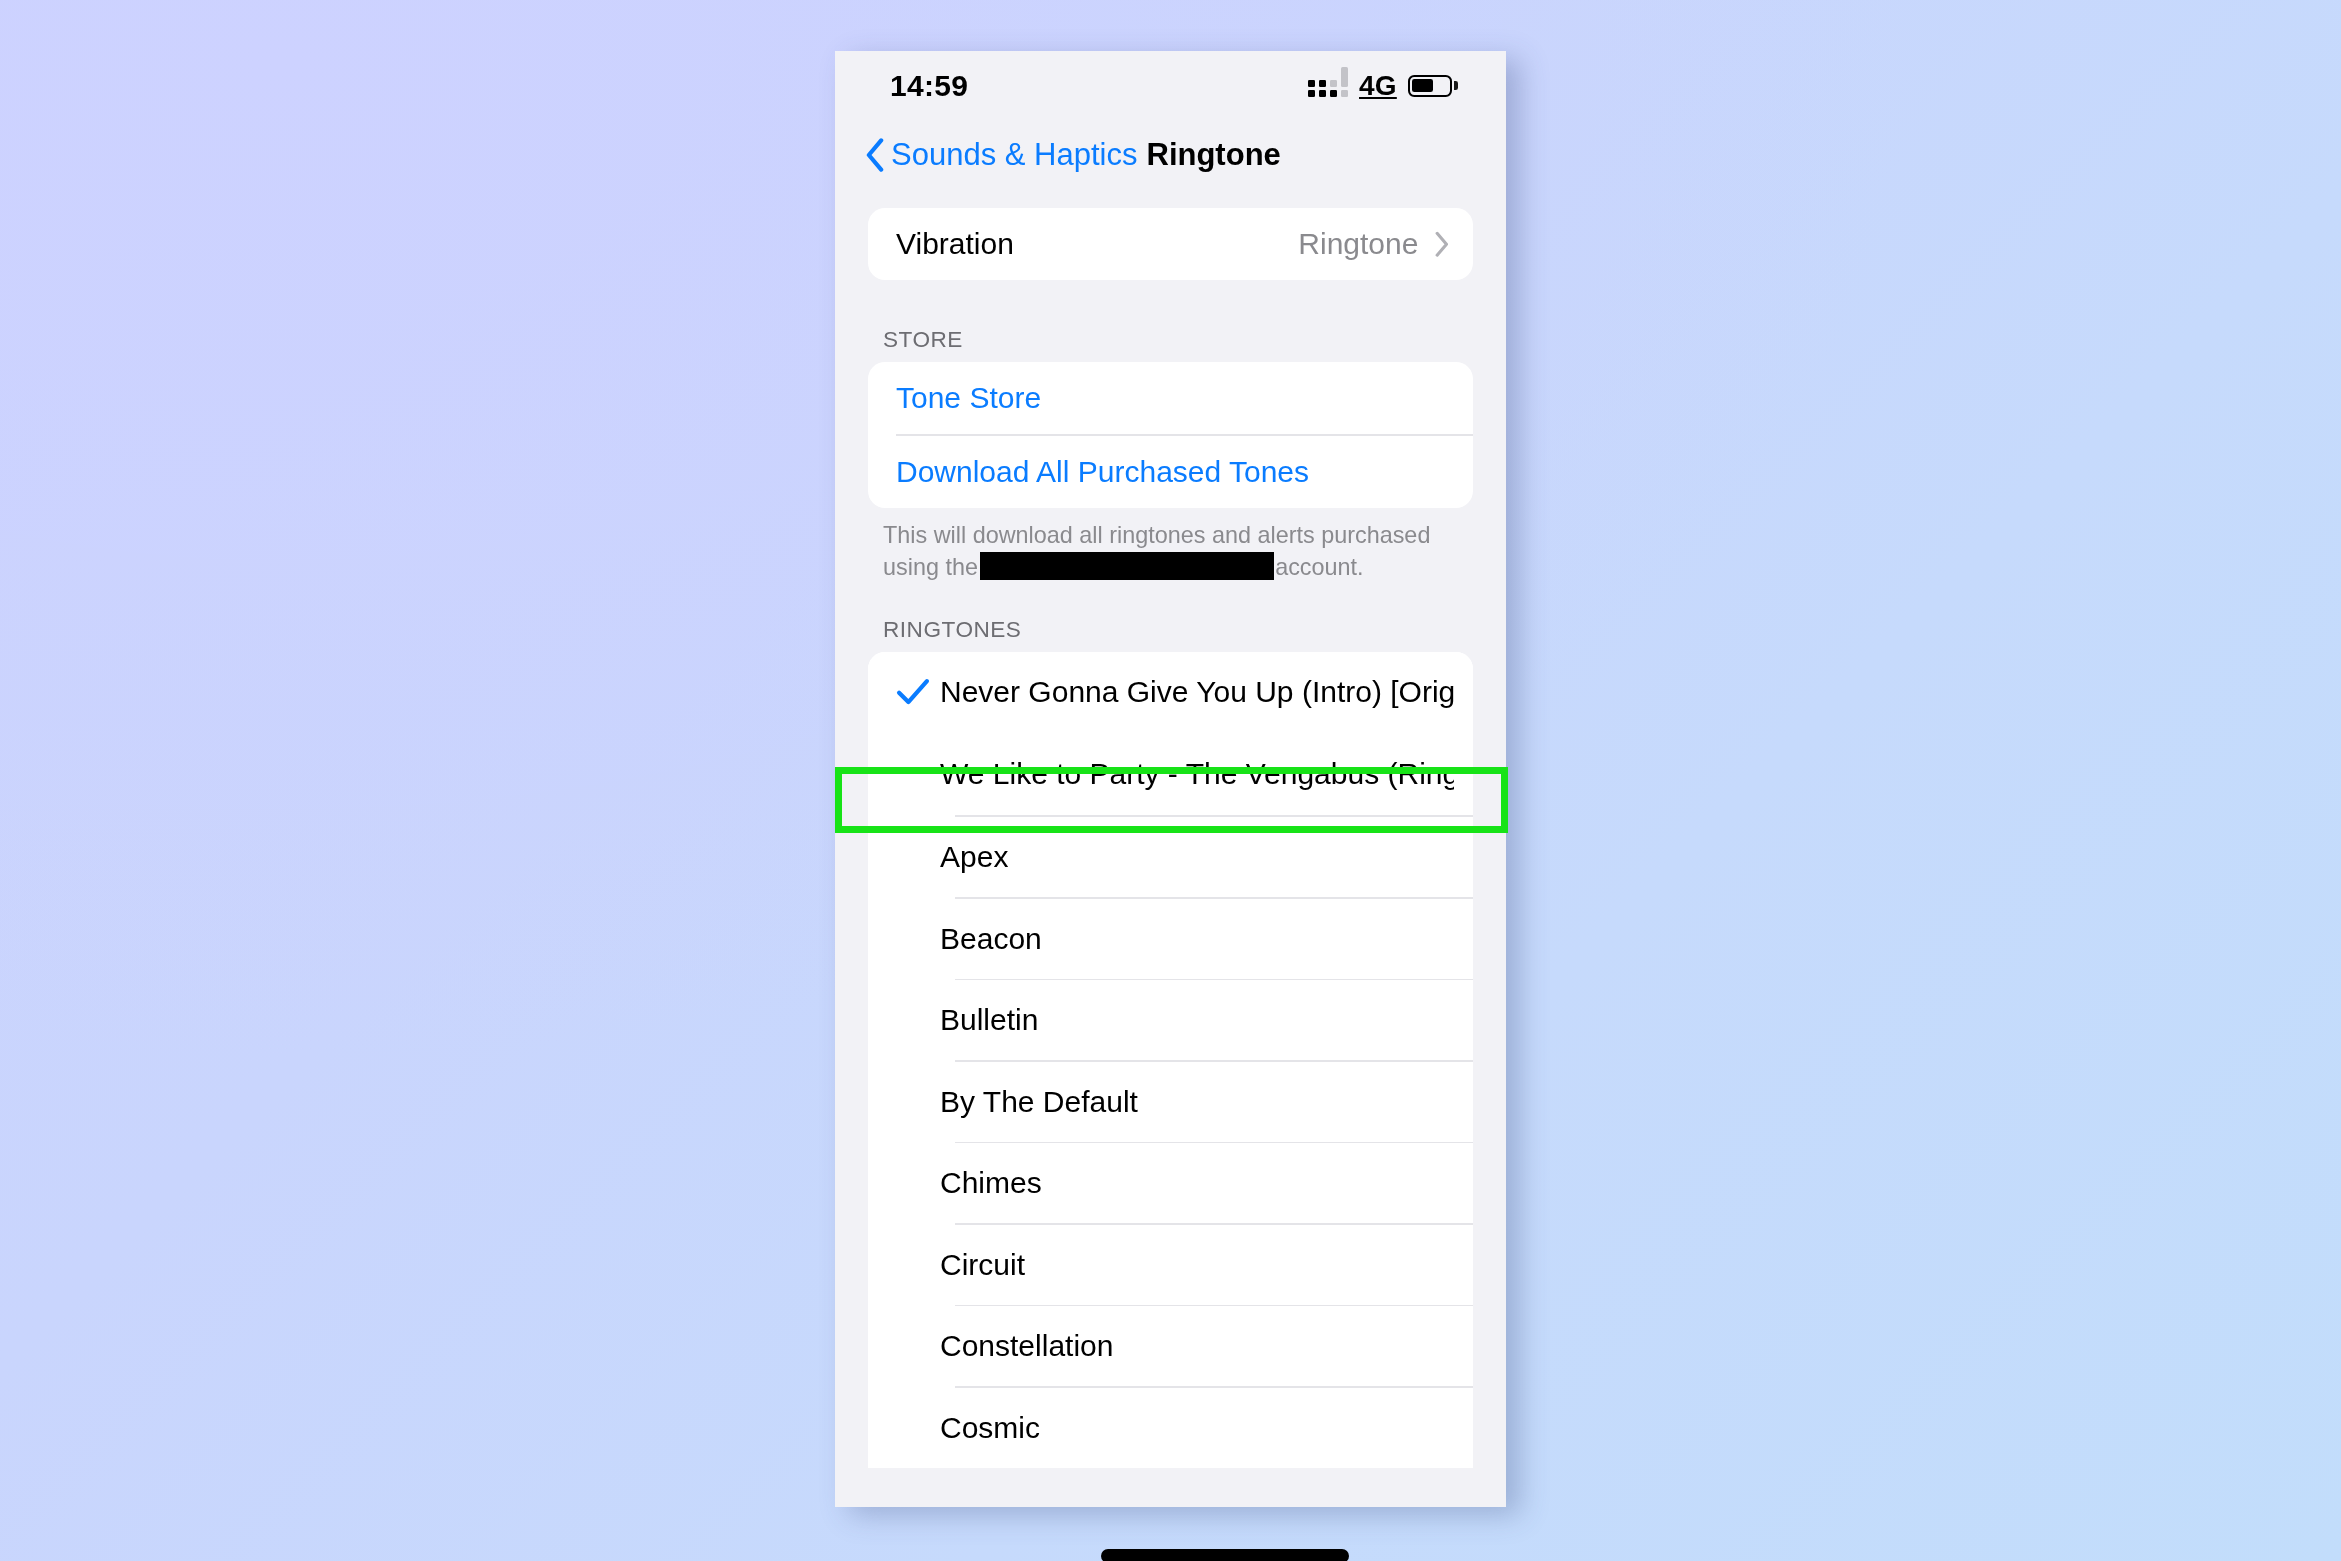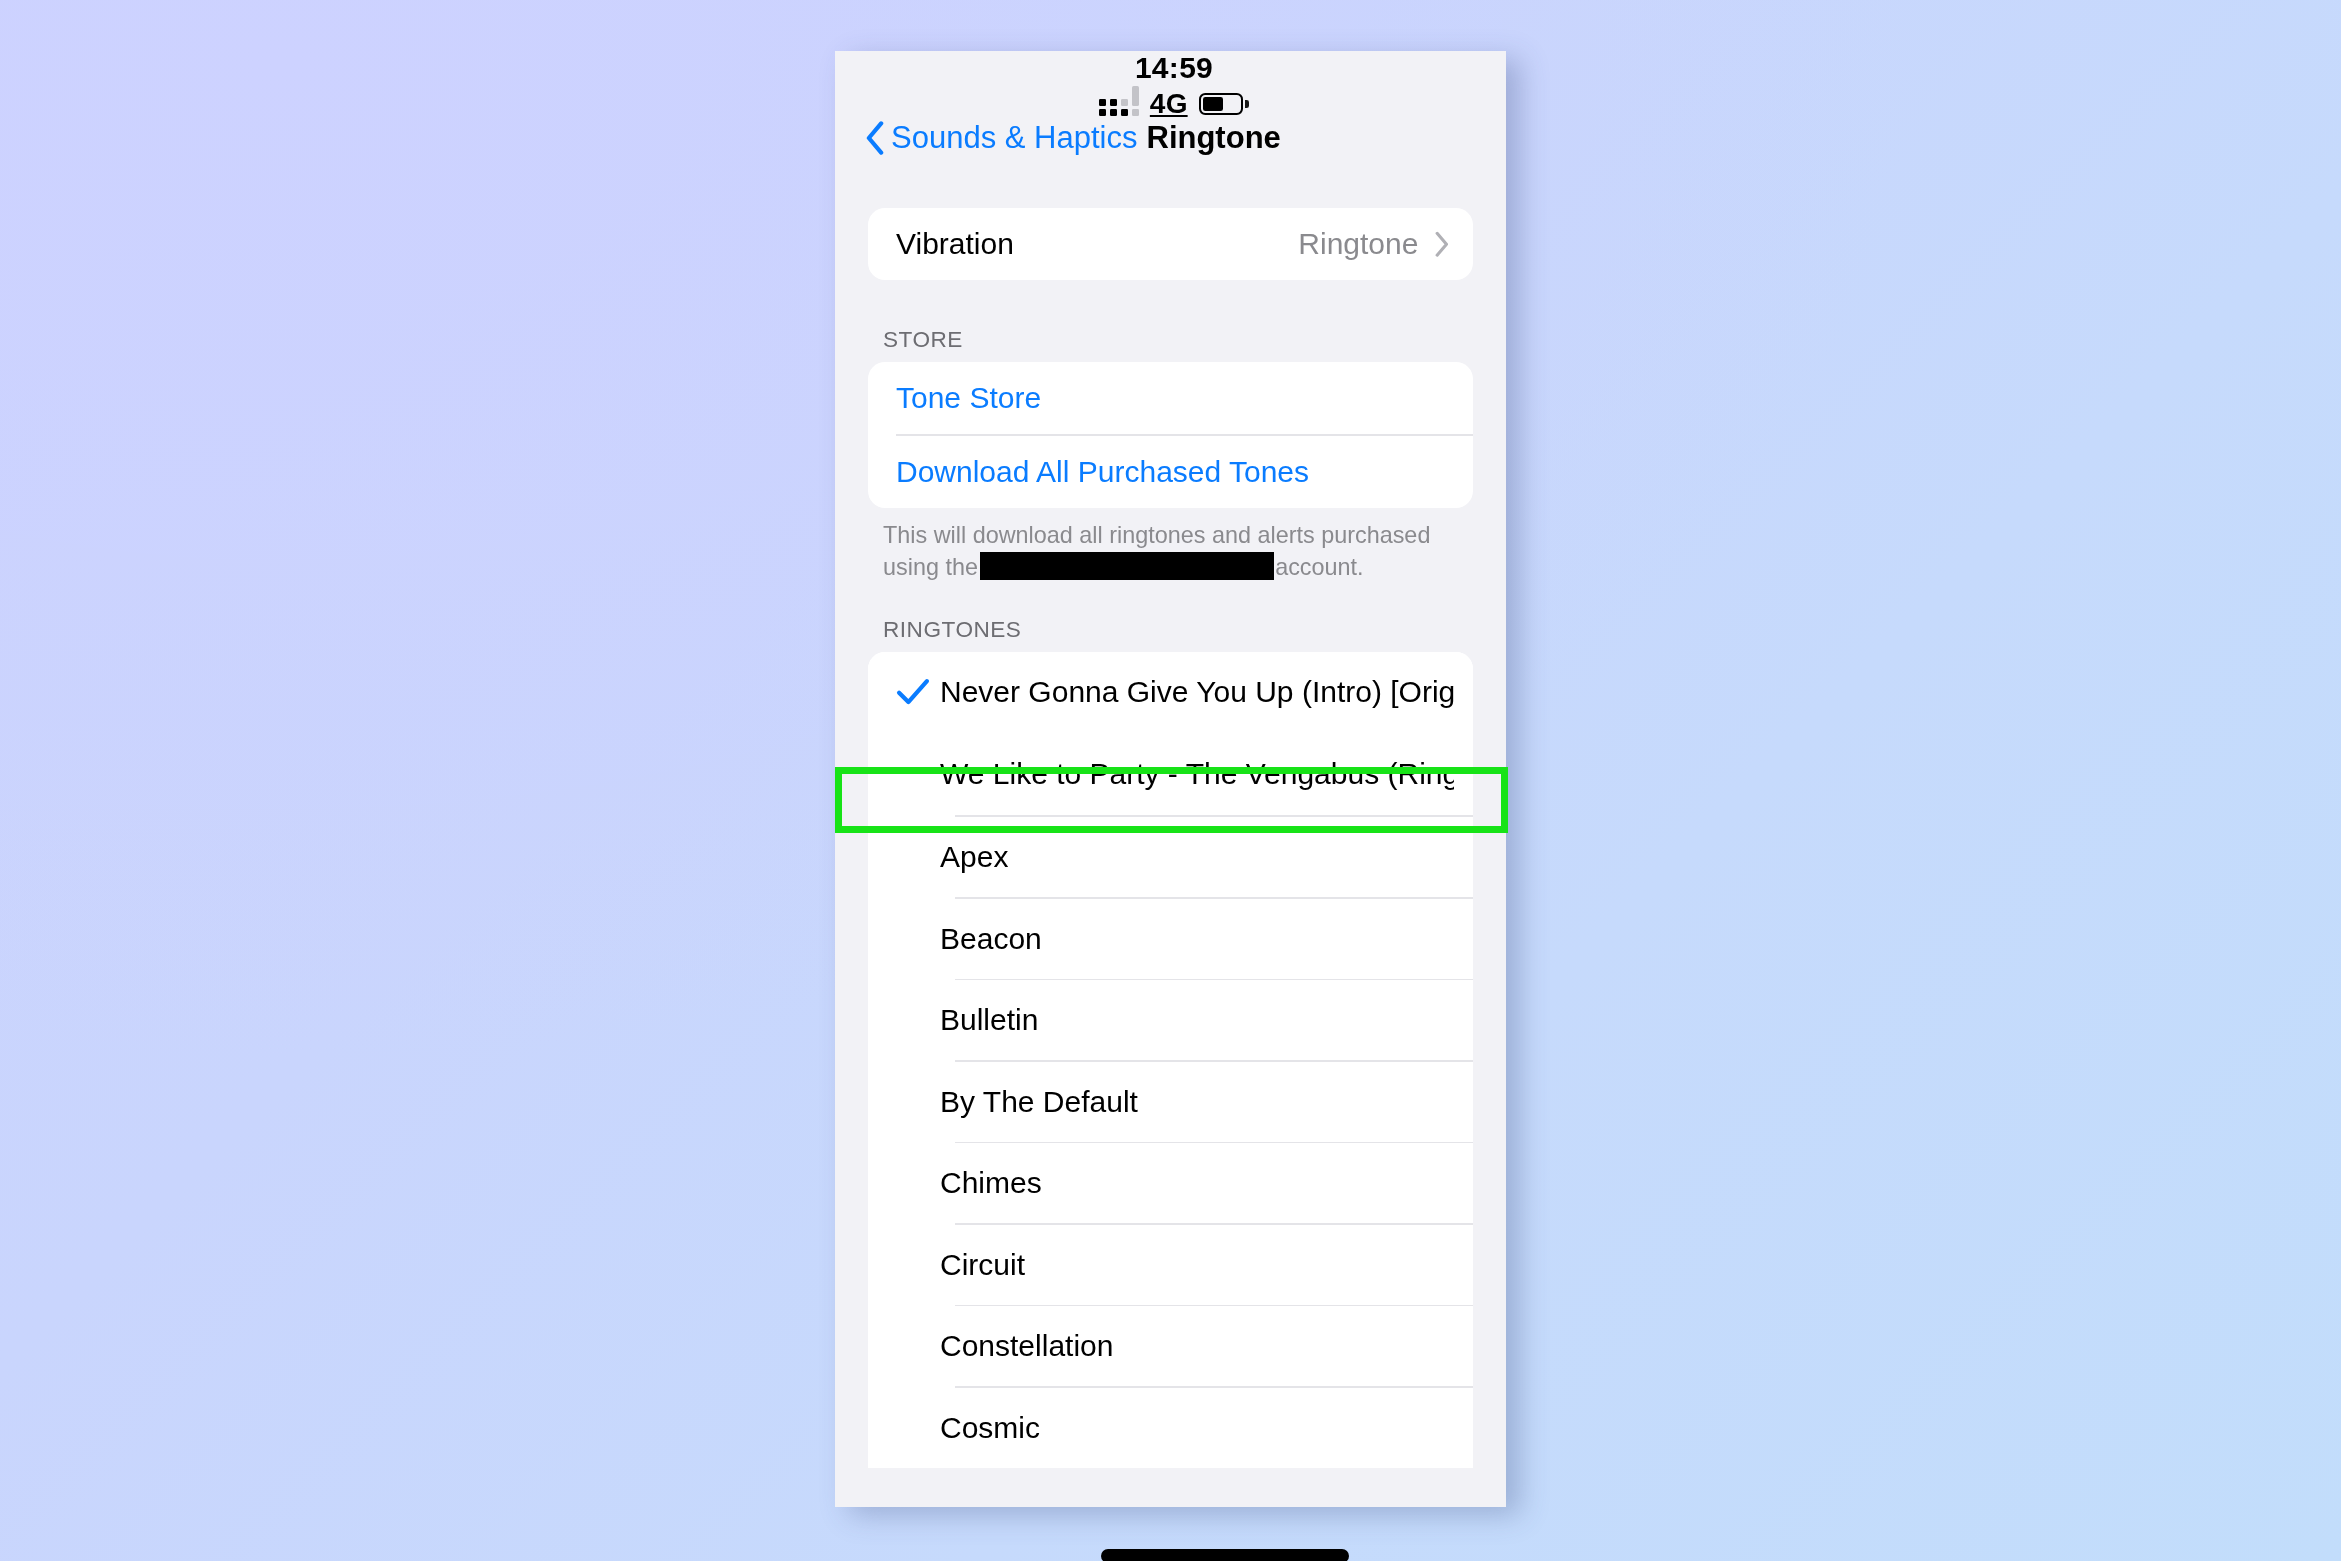--- a/index.html
+++ b/index.html
@@ -27,7 +27,6 @@
     height:69px;
     display:flex; align-items:center; justify-content:space-between;
     padding:0 48px 0 55px;
-    flex-direction:column;
   }
   .clock { font-size:30px; font-weight:700; color:#000; letter-spacing:0.3px; }
   .status-right { display:flex; align-items:center; gap:11px;text-decoration:underline; }

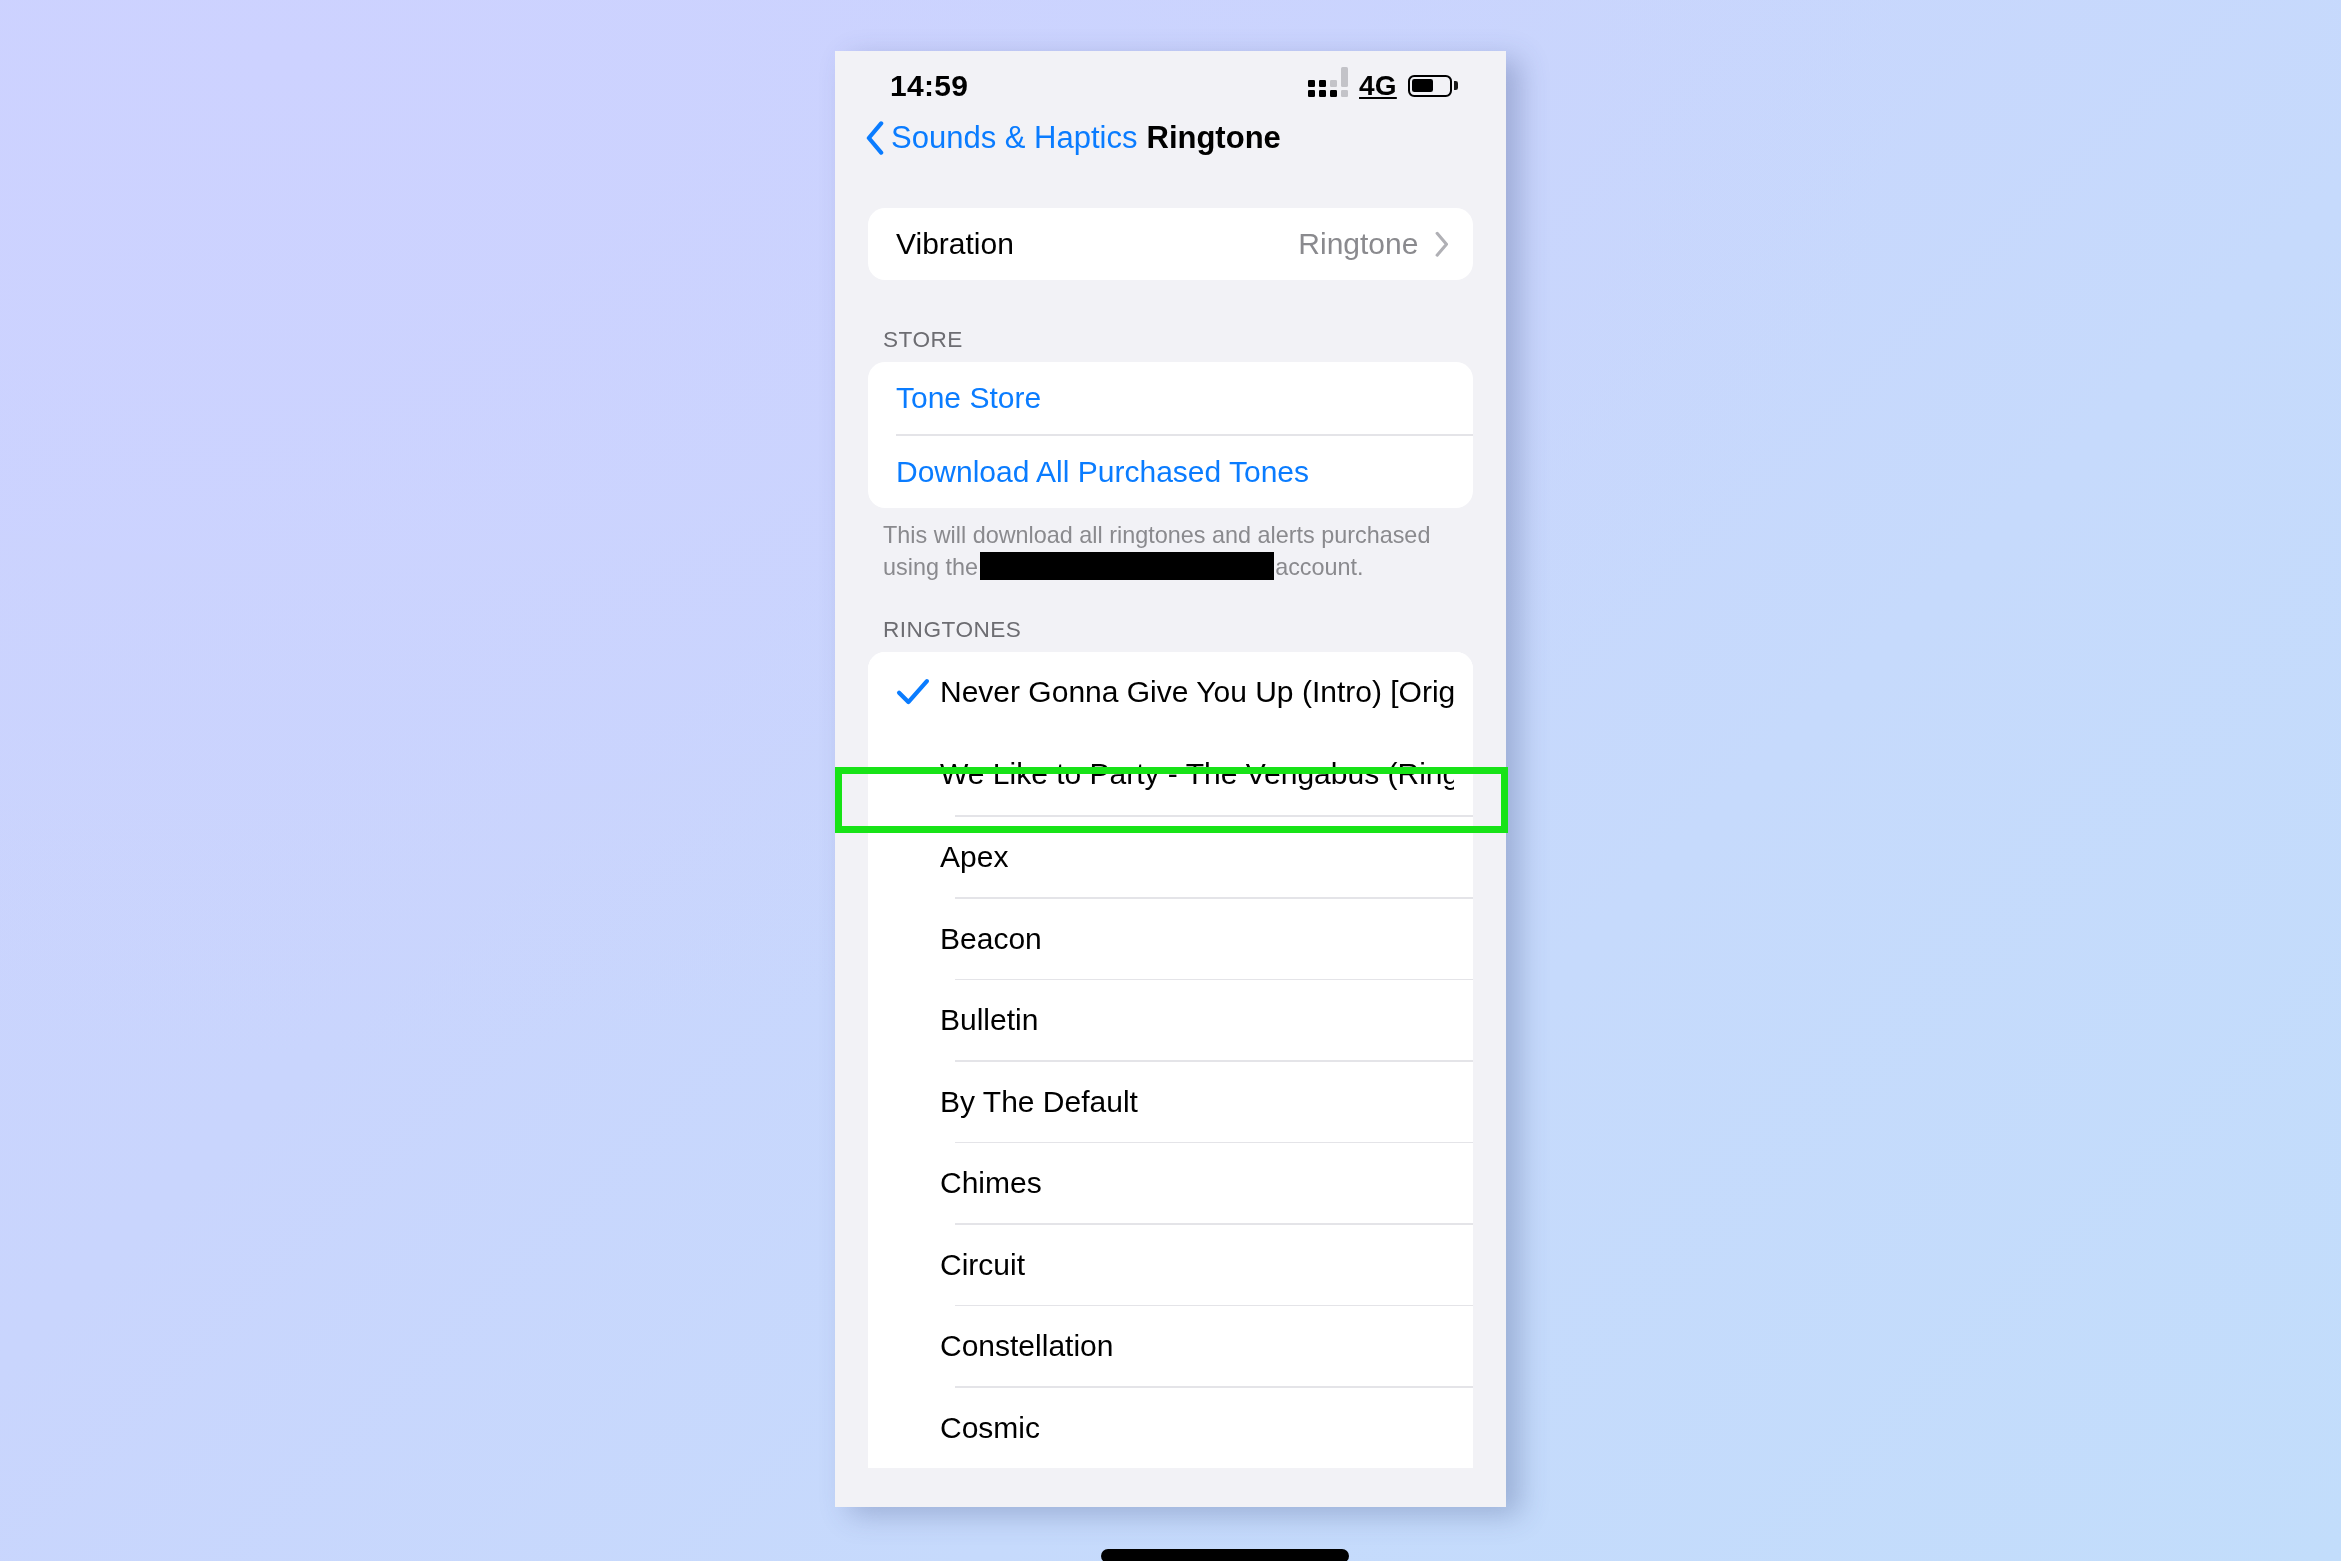--- a/index.html
+++ b/index.html
@@ -50,7 +50,7 @@
 
   
   .navbar {
-    height:69px; display:flex; padding:0 0 0 28px; gap:0;
+    height:69px; display:flex; align-items:center; padding:0 0 0 28px; gap:0;
   }
   .back-chevron {
     width:23.4px; height:36px; display:flex; align-items:center; justify-content:center;

